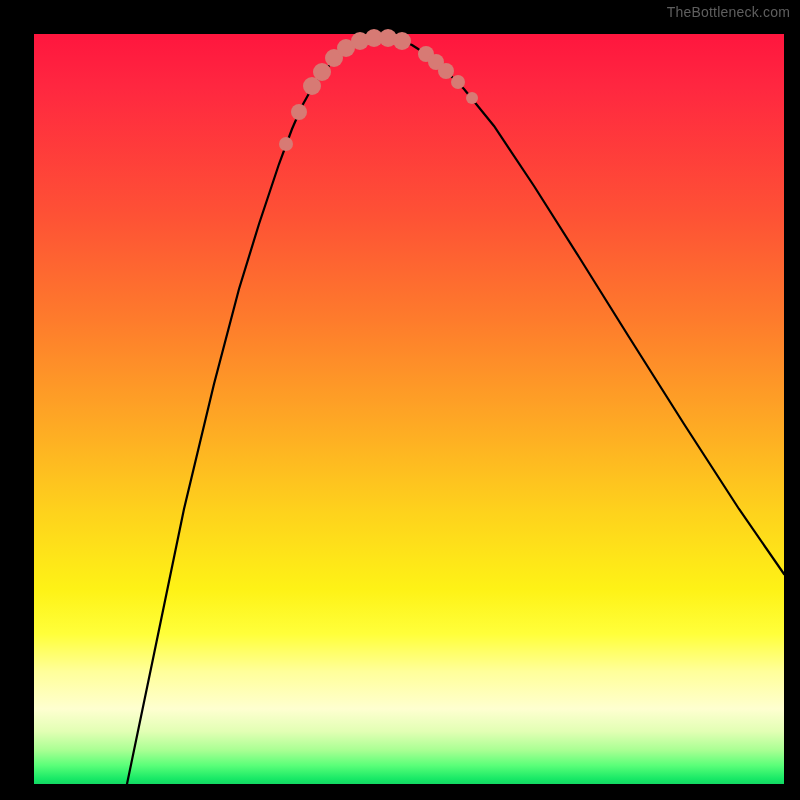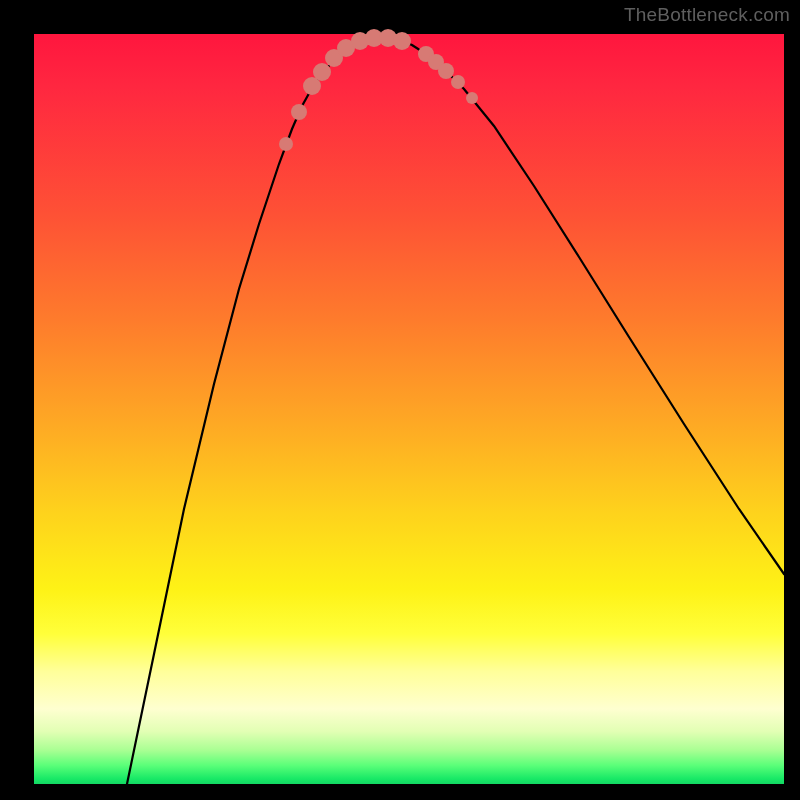--- a/index.html
+++ b/index.html
@@ -22,7 +22,7 @@
     top: 4px;
     right: 10px;
     color: #5f5f5f;
-    font-size: 19px;
+    font-size: 14px;
     font-weight: 400;
     letter-spacing: 0.2px;
     z-index: 10;

